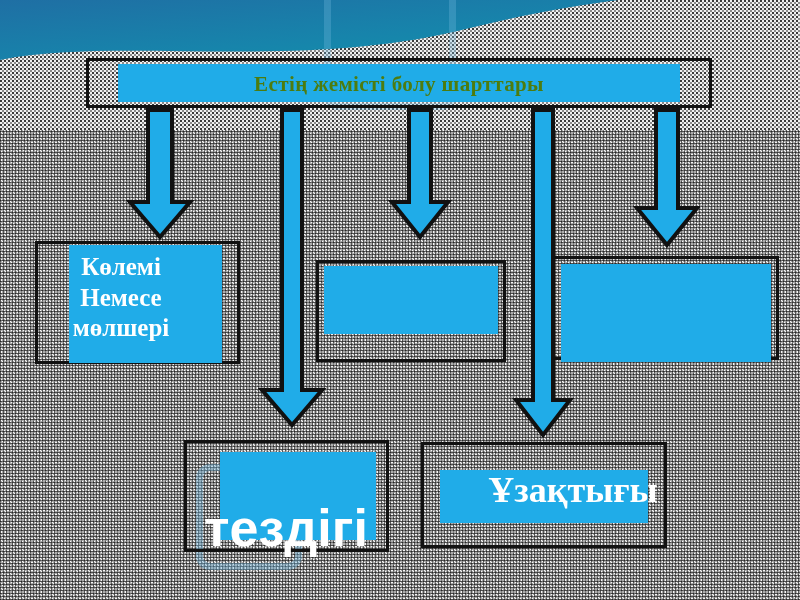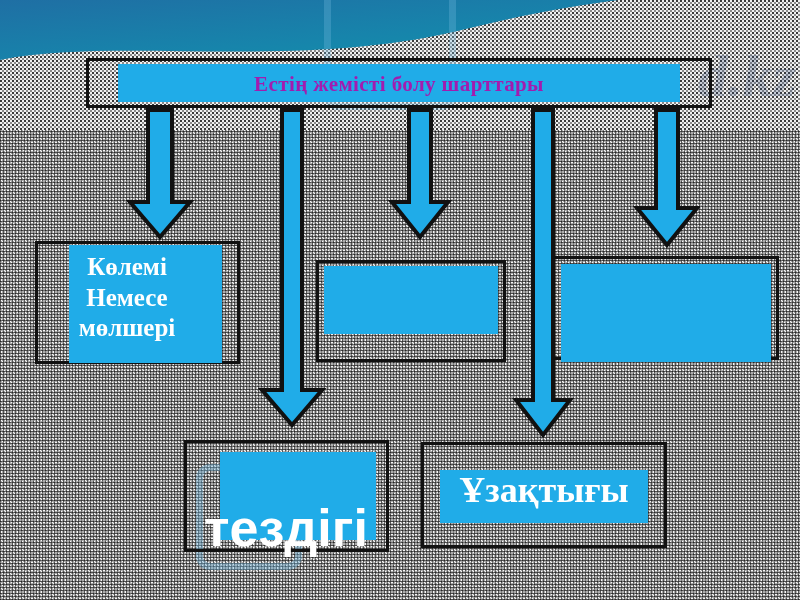--- a/index.html
+++ b/index.html
@@ -64,7 +64,7 @@
 
   .title-txt{
     font-family:"Liberation Serif", serif;font-weight:700;
-    color:#a21caf;font-size:21px;letter-spacing:.4px;
+    color:#4d7c0f;font-size:21px;letter-spacing:.4px;
   }
 
   .arrow{ position:absolute; }

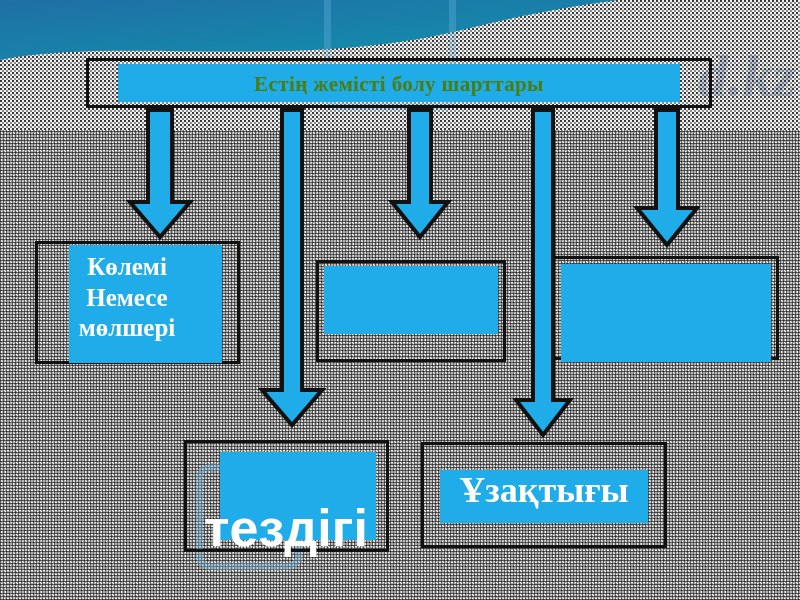--- a/index.html
+++ b/index.html
@@ -99,7 +99,6 @@
   <div class="wm-logo" style="left:324px;top:-22px;width:118px;height:118px;"></div>
   <div class="wm-logo" style="left:196px;top:464px;width:92px;height:92px;border-color:rgba(110,185,225,.38);"></div>
 
-  <div class="wm wm-top">d.kz</div>
   <div class="wm wm-mid">kz</div>
   <div class="wm wm-bot">Stud</div>
 

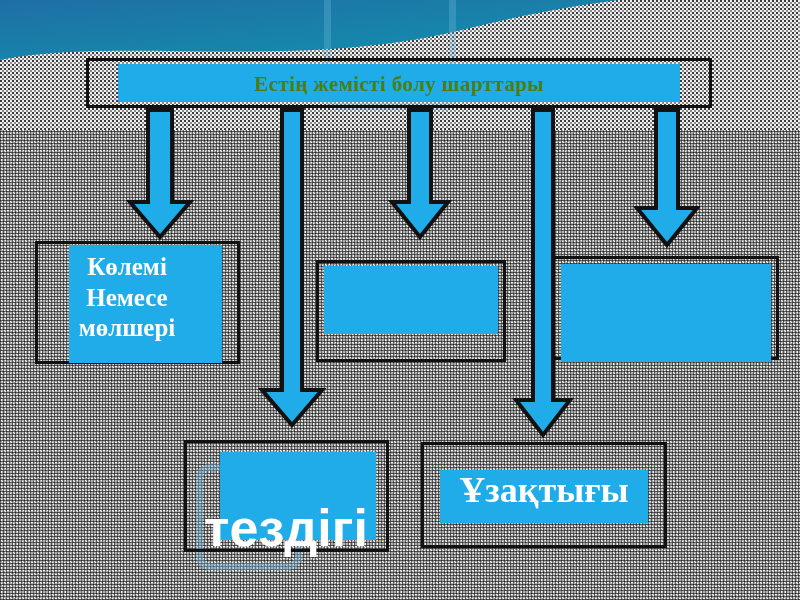--- a/index.html
+++ b/index.html
@@ -138,7 +138,7 @@
 
   <div class="obox" style="left:35px;top:241px;width:205px;height:123px;"></div>
   <div class="fill" style="left:69px;top:245px;width:153px;height:118px;"></div>
-  <div class="txt serif" style="left:51px;top:252px;width:152px;font-size:25px;line-height:1.22;">Көлемі
+  <div class="txt serif" style="left:45px;top:252px;width:152px;font-size:25px;line-height:1.22;">Көлемі
 Немесе
 мөлшері</div>
 

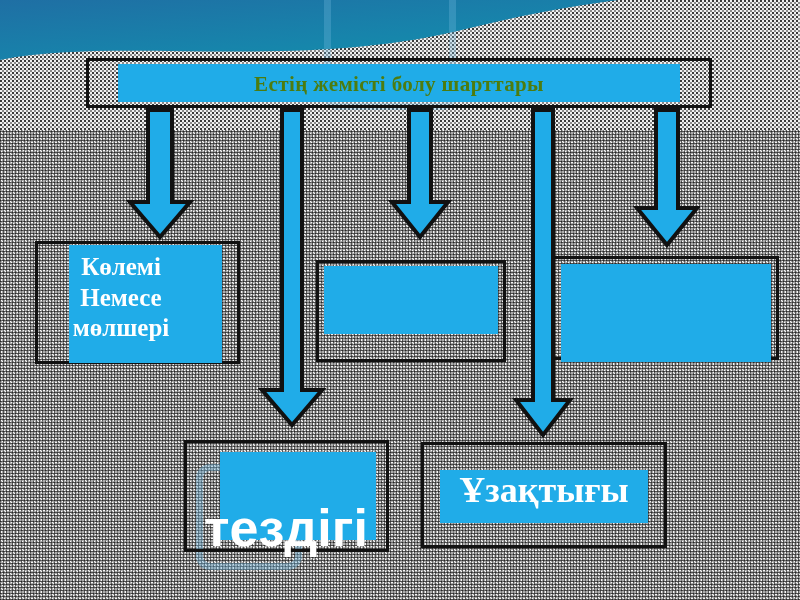--- a/index.html
+++ b/index.html
@@ -154,7 +154,7 @@
 
   <div class="obox" style="left:421px;top:442px;width:246px;height:106px;"></div>
   <div class="fill" style="left:440px;top:470px;width:208px;height:53px;"></div>
-  <div class="txt serif" style="left:428px;top:472px;width:232px;font-size:36px;line-height:1.0;">Ұзақтығы</div>
+  <div class="txt serif" style="left:428px;top:472px;width:232px;font-size:36px;line-height:1.0;padding-left:29px;">Ұзақтығы</div>
 
 </div>
 

